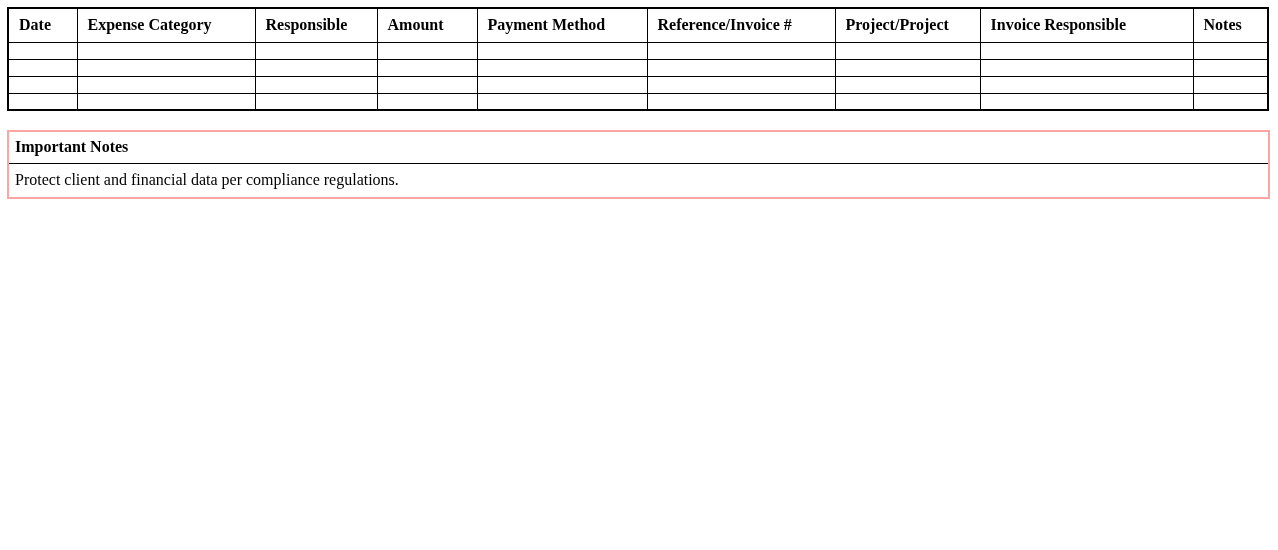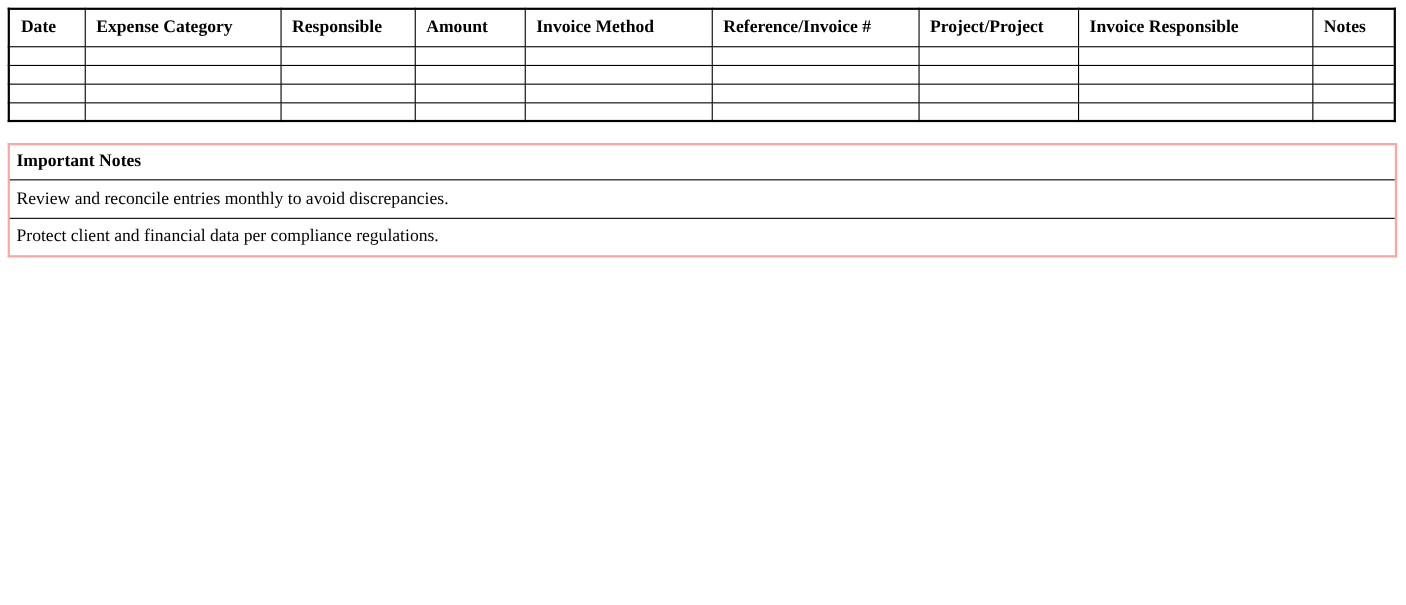--- a/index.html
+++ b/index.html
@@ -106,7 +106,7 @@
         <th>Expense Category</th>
         <th>Responsible</th>
         <th>Amount</th>
-        <th>Invoice Method</th>
+        <th>Payment Method</th>
         <th>Reference/Invoice #</th>
         <th>Project/Project</th>
         <th>Invoice Responsible</th>

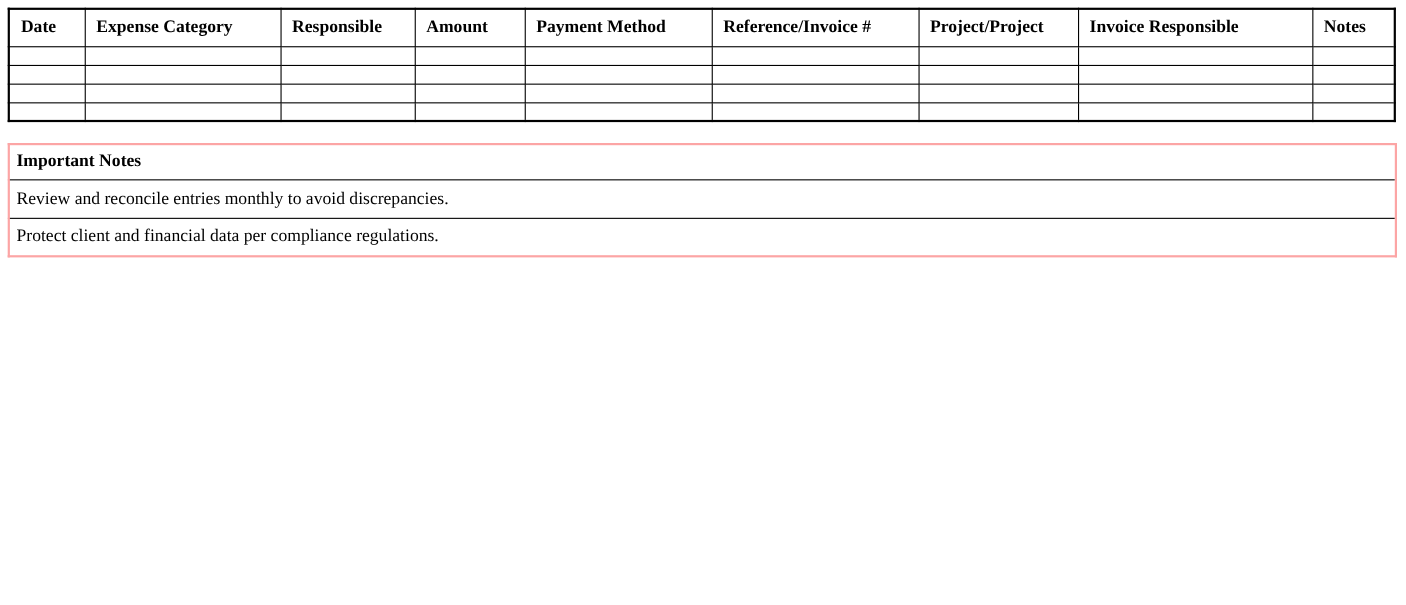--- a/index.html
+++ b/index.html
@@ -170,9 +170,6 @@
         <td>Important Notes</td>
       </tr>
       <tr class="note-row">
-        <td>Review and reconcile entries monthly to avoid discrepancies.</td>
-      </tr>
-      <tr class="note-row">
         <td>Protect client and financial data per compliance regulations.</td>
       </tr>
     </tbody>

